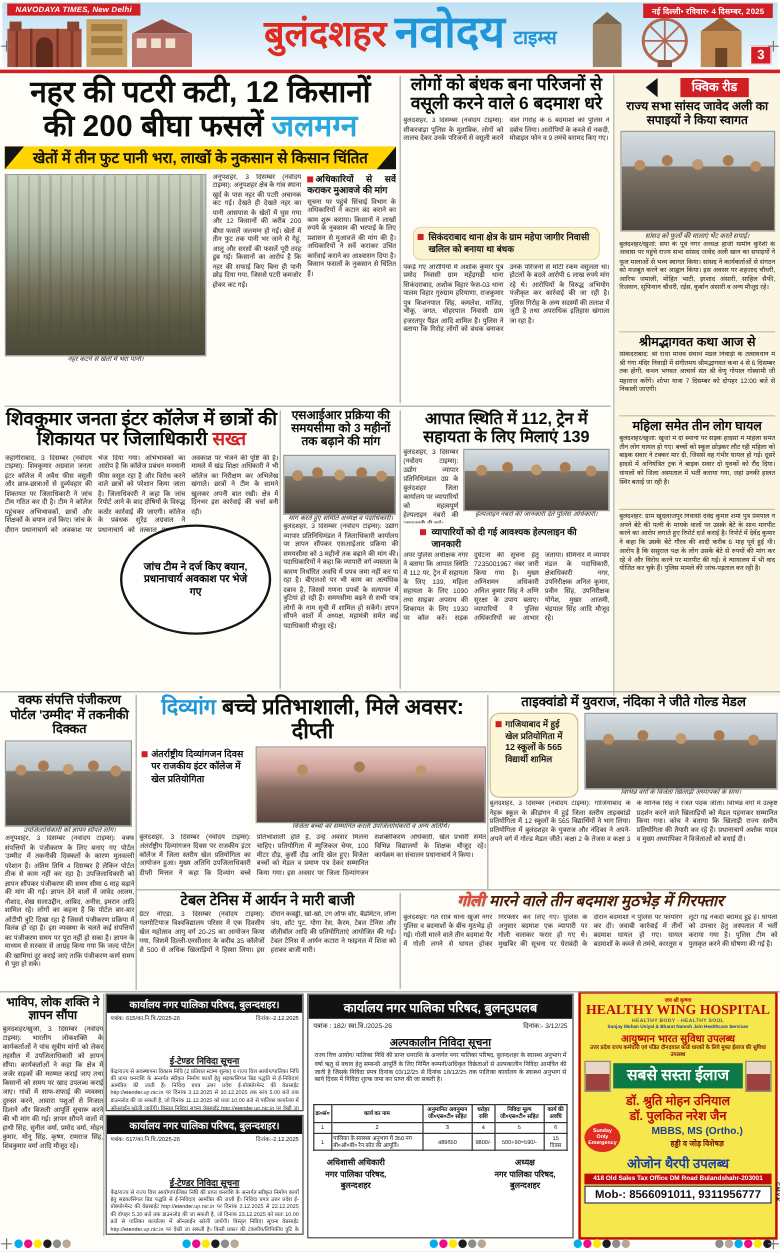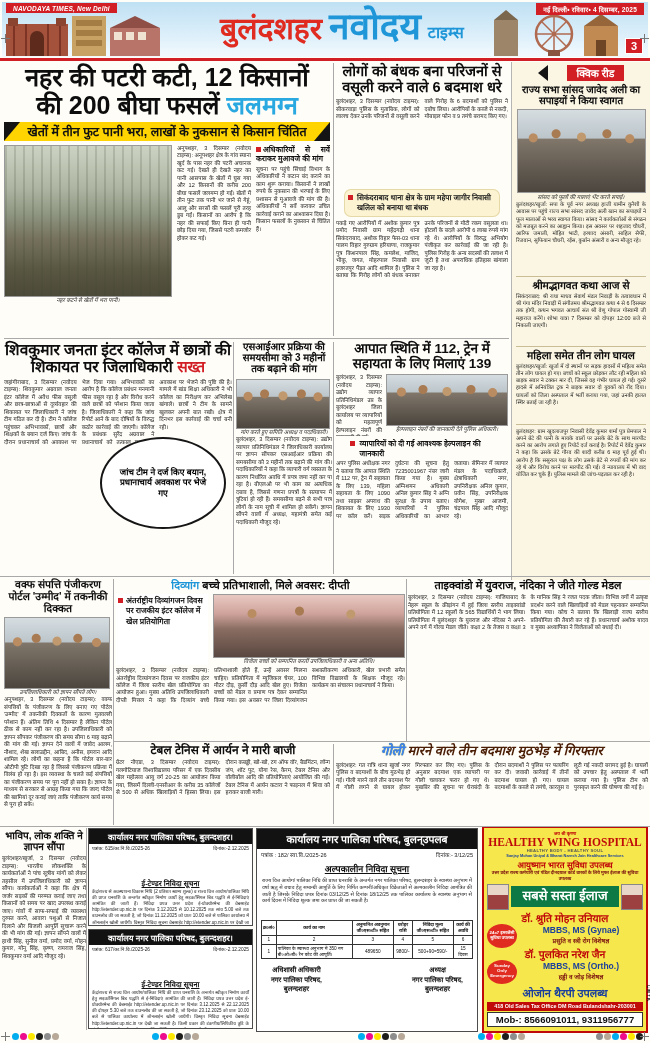--- a/index.html
+++ b/index.html
@@ -83,7 +83,7 @@
   .waqf{top:579px;left:4px;width:108px;height:246px;}
   .waqf .hh{font-size:10.6px;margin-bottom:2px;}
   .dvy{top:579px;left:116px;width:289px;height:181px;}
-  .dvy .hh{font-size:11px;margin-bottom:3px;}
+  .dvy .hh{font-size:18px;margin-bottom:3px;}
   .dvy .blue{color:#1e96d8;}
   .dvy-row{display:flex;gap:5px;}
   .sub-box{position:relative;background:#fff;padding:2px 2px 2px 10px;font-weight:bold;font-size:7.8px;line-height:1.3;color:#111;}

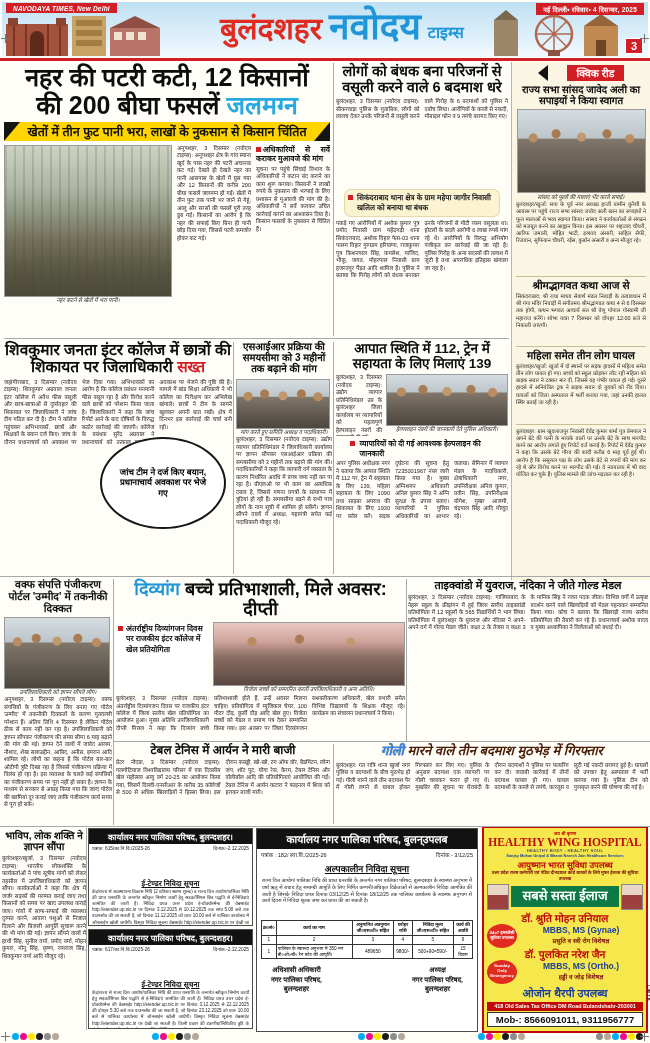--- a/index.html
+++ b/index.html
@@ -287,6 +287,13 @@
 
   <div class="abs tkd">
     <div class="hl hh">ताइक्वांडो में युवराज, नंदिका ने जीते गोल्ड मेडल</div>
+    <div class="dvy-row">
+      <div class="callout" style="width:74px;flex:0 0 auto;"><span class="redsq"></span><span>गाजियाबाद में हुई खेल प्रतियोगिता में 12 स्कूलों के 565 विद्यार्थी शामिल</span></div>
+      <div style="flex:1;">
+        <div class="photo p-people" style="width:100%;height:64px;"></div>
+        <div class="cap">विभिन्न वर्गों के विजेता खिलाड़ी अध्यापकों के साथ।</div>
+      </div>
+    </div>
     <div class="bt c2" style="height:76px;margin-top:2px;">बुलंदशहर, 3 दिसम्बर (नवोदय टाइम्स): गाजियाबाद के नेहरू स्कूल के क्रीड़ांगन में हुई जिला स्तरीय ताइक्वांडो प्रतियोगिता में 12 स्कूलों के 565 विद्यार्थियों ने भाग लिया। प्रतियोगिता में बुलंदशहर के युवराज और नंदिका ने अपने-अपने वर्ग में गोल्ड मेडल जीते। कक्षा 2 के तेजस व कक्षा 3 के मानिक सिंह ने रजत पदक जीता। विभिन्न वर्गों में उत्कृष्ट प्रदर्शन करने वाले खिलाड़ियों को मेडल पहनाकर सम्मानित किया गया। कोच ने बताया कि खिलाड़ी राज्य स्तरीय प्रतियोगिता की तैयारी कर रहे हैं। प्रधानाचार्य अशोक यादव व मुख्य अध्यापिका ने विजेताओं को बधाई दी।</div>
   </div>
 

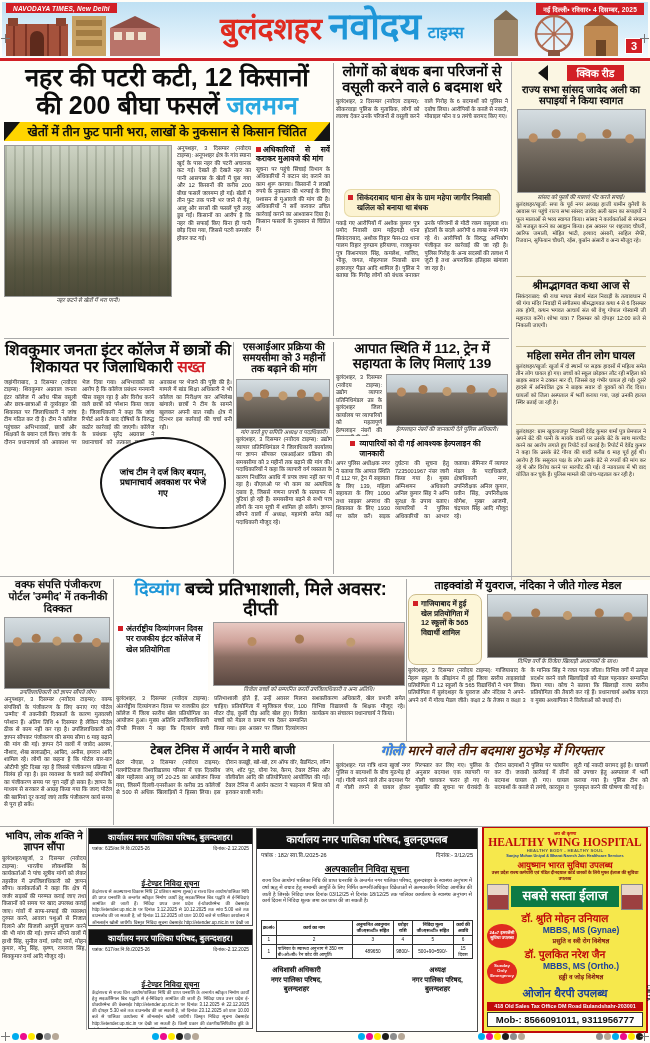--- a/index.html
+++ b/index.html
@@ -97,7 +97,7 @@
   .ttn .hh{font-size:12px;margin-bottom:2px;}
   .enc{top:744px;left:336px;width:312px;height:80px;}
   .enc .hh{font-size:13px;font-style:italic;color:#4a1d05;margin-bottom:3px;}
-  .enc .goli{color:#3b82f6;text-shadow:0 0 1px #4a6b00;}
+  .enc .goli{color:#ef4444;text-shadow:0 0 1px #4a6b00;}
   
   .bhv{top:830px;left:2px;width:84px;height:200px;}
   .bhv .hh{font-size:10px;margin-bottom:3px;}

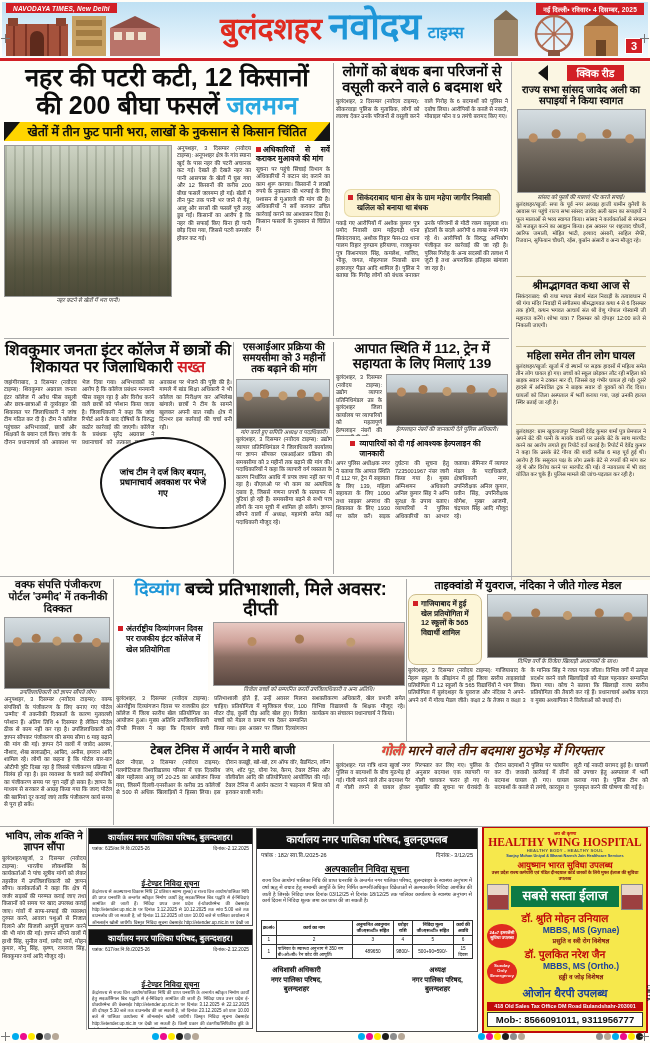--- a/index.html
+++ b/index.html
@@ -405,13 +405,6 @@
       <div class="ad-docphoto"></div>
     </div>
     <div class="ad-doc">डॉ. श्रुति मोहन उनियाल</div>
-    <div class="ad-row">
-      <div class="ad-badge">24x7 इमरजेंसी सुविधा उपलब्ध</div>
-      <div style="flex:1;">
-        <div class="ad-deg">MBBS, MS (Gynae)</div>
-        <div class="ad-spec">प्रसुति व स्त्री रोग विशेषज्ञ</div>
-      </div>
-    </div>
     <div class="ad-doc">डॉ. पुलकित नरेश जैन</div>
     <div class="ad-row">
       <div class="ad-badge">Sunday Only Emergency</div>

